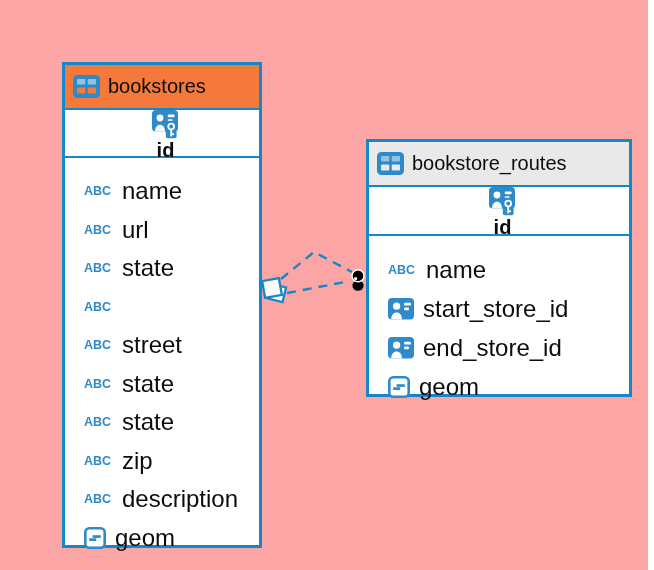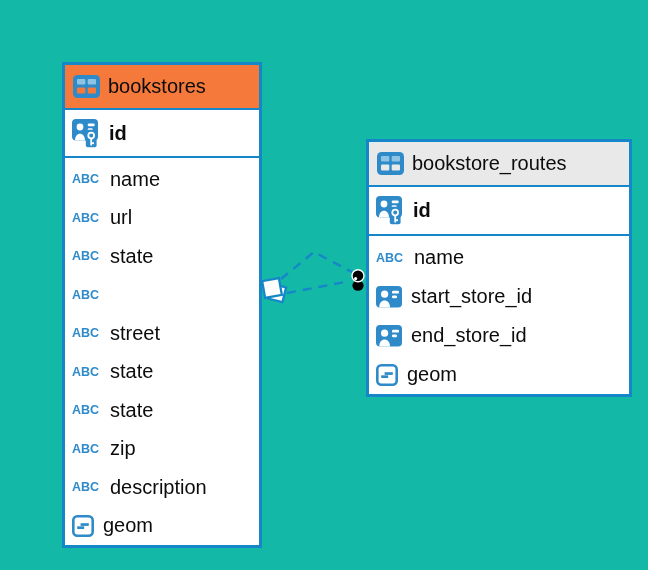--- a/index.html
+++ b/index.html
@@ -12,7 +12,7 @@
     position: relative;
     width: 648px;
     height: 570px;
-    background: #14b8a6;
+    background: #fca5a5;
     overflow: hidden;
   }
   .erd-table {

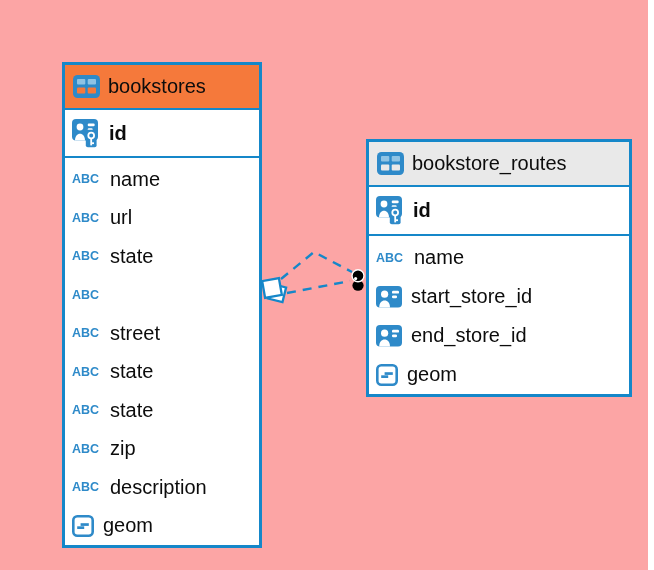--- a/index.html
+++ b/index.html
@@ -52,11 +52,11 @@
   .pk-row {
     display: flex;
     align-items: center;
-    gap: 9px;
     padding-left: 7px;
     border-bottom: 2px solid #1587c9;
     box-sizing: border-box;
     background: #ffffff;
+    flex-direction: column;
   }
   .bookstores .pk-row { height: 48px; }
   .routes .pk-row { height: 49px; }

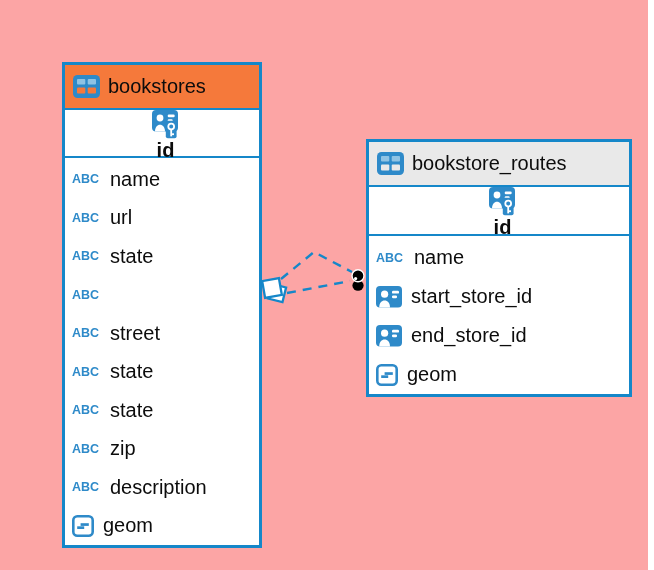--- a/index.html
+++ b/index.html
@@ -67,7 +67,7 @@
   }
   ul.cols {
     list-style: none;
-    margin: 0;
+    margin: 12px;
     padding: 2px 0 0 7px;
   }
   .col-row {

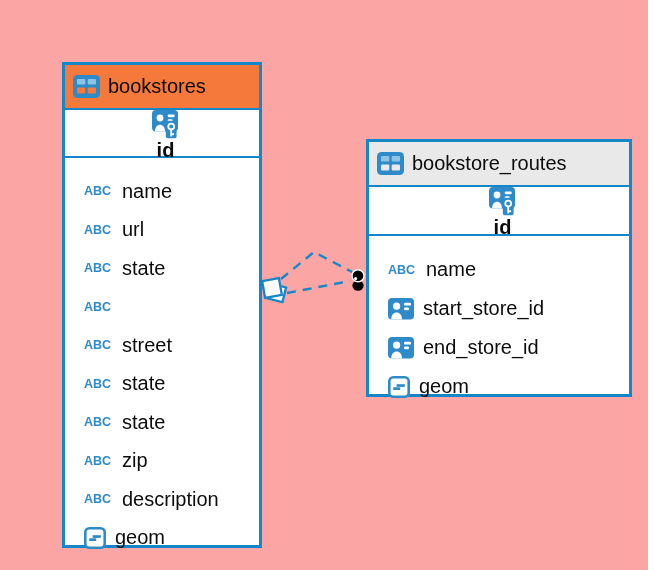--- a/index.html
+++ b/index.html
@@ -78,7 +78,7 @@
   .bookstores .col-row { height: 38.5px; }
   .routes .col-row { height: 39px; }
   .col-label {
-    font-size: 20px;
+    font-size: 24px;
     color: #0c0c0c;
     white-space: nowrap;
   }

